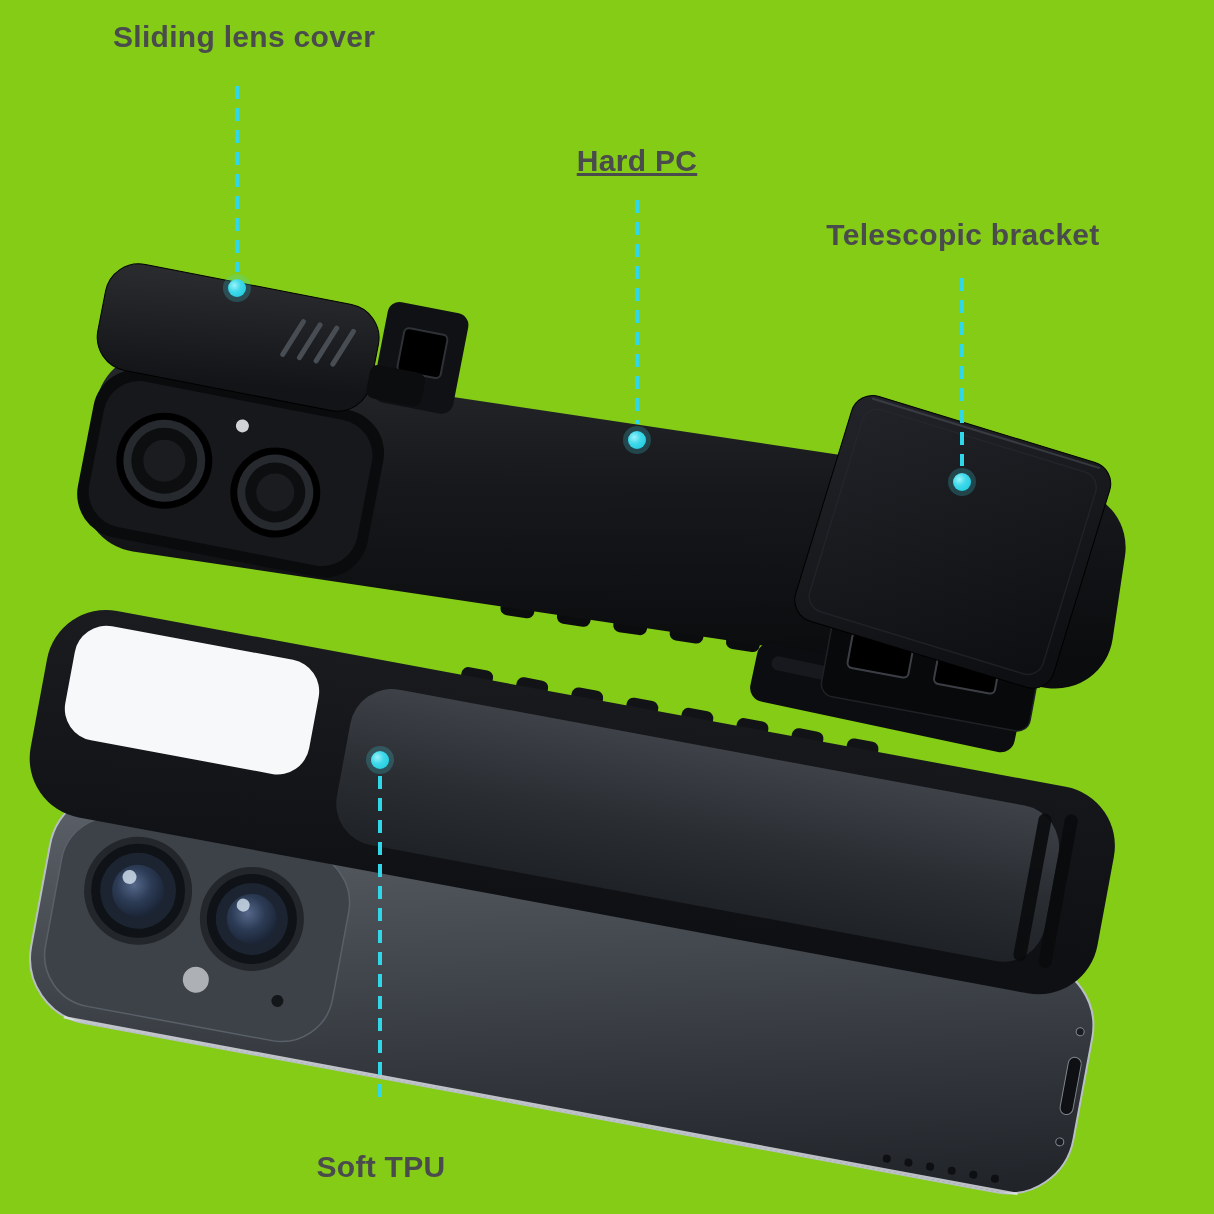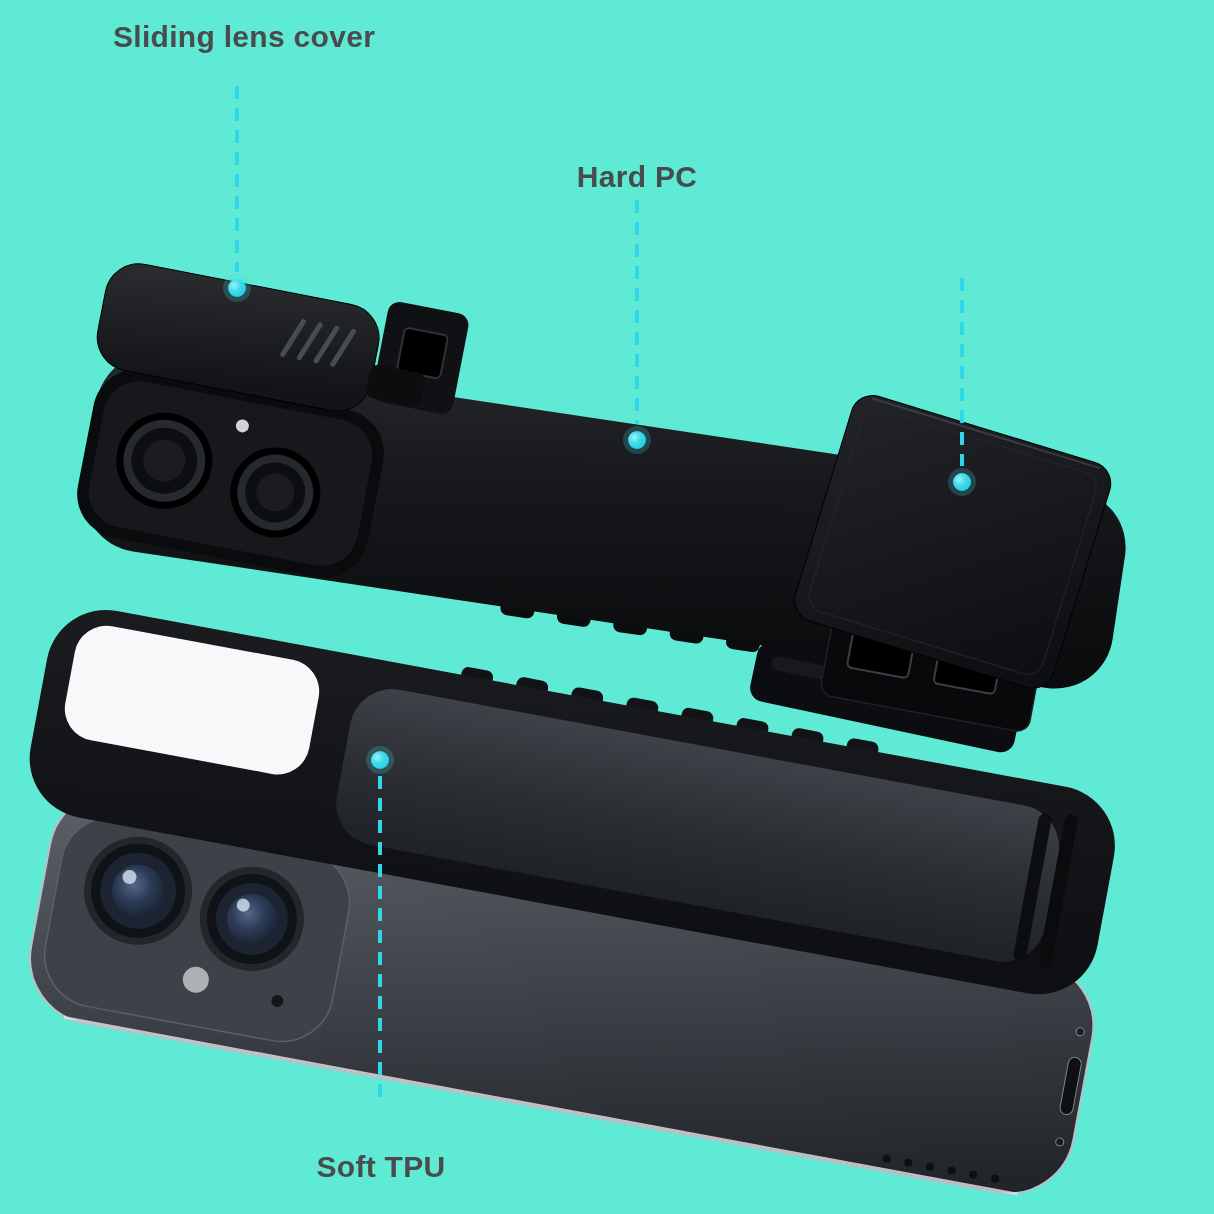--- a/index.html
+++ b/index.html
@@ -7,7 +7,7 @@
     position: relative;
     width: 1214px;
     height: 1214px;
-    background: #5eead4;
+    background: #84cc16;
     overflow: hidden;
     font-family: "Liberation Sans", sans-serif;
   }

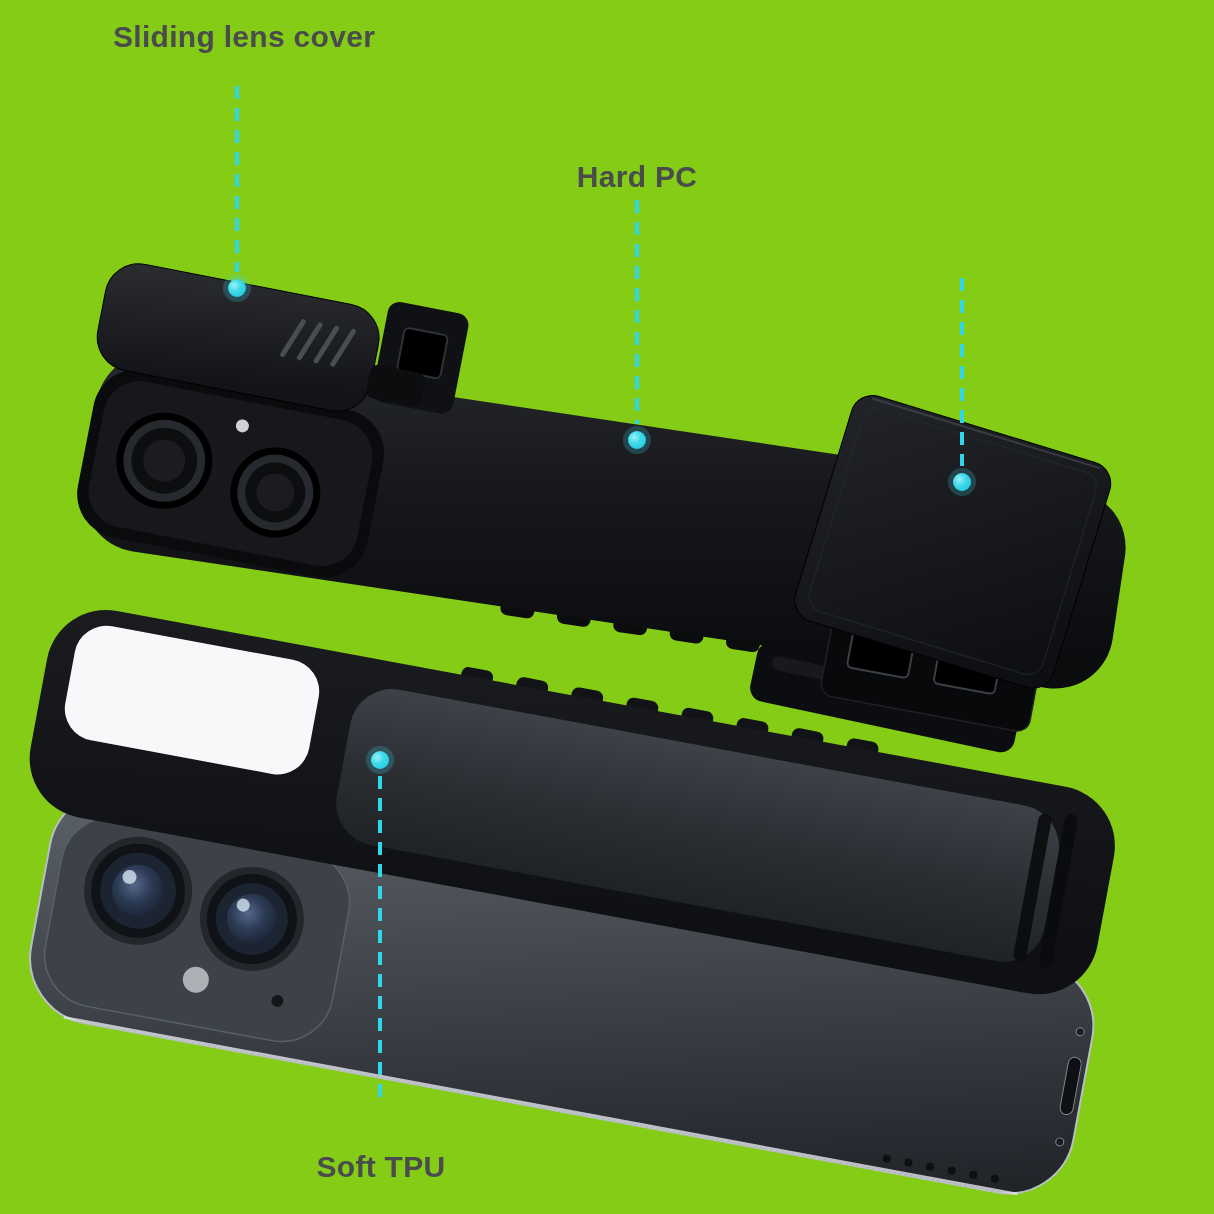--- a/index.html
+++ b/index.html
@@ -218,7 +218,7 @@
 
   <div class="label" style="left:113px; top:20px;">Sliding lens cover</div>
 
-  <div class="label centered" style="left:637px; top:160px;">Hard PC</div>
+  <div class="label centered" style="left:637px; top:144px;text-decoration:underline;">Hard PC</div>
 
 
   <div class="label centered" style="left:381px; top:1114px;margin-top:36px;">Soft TPU</div>

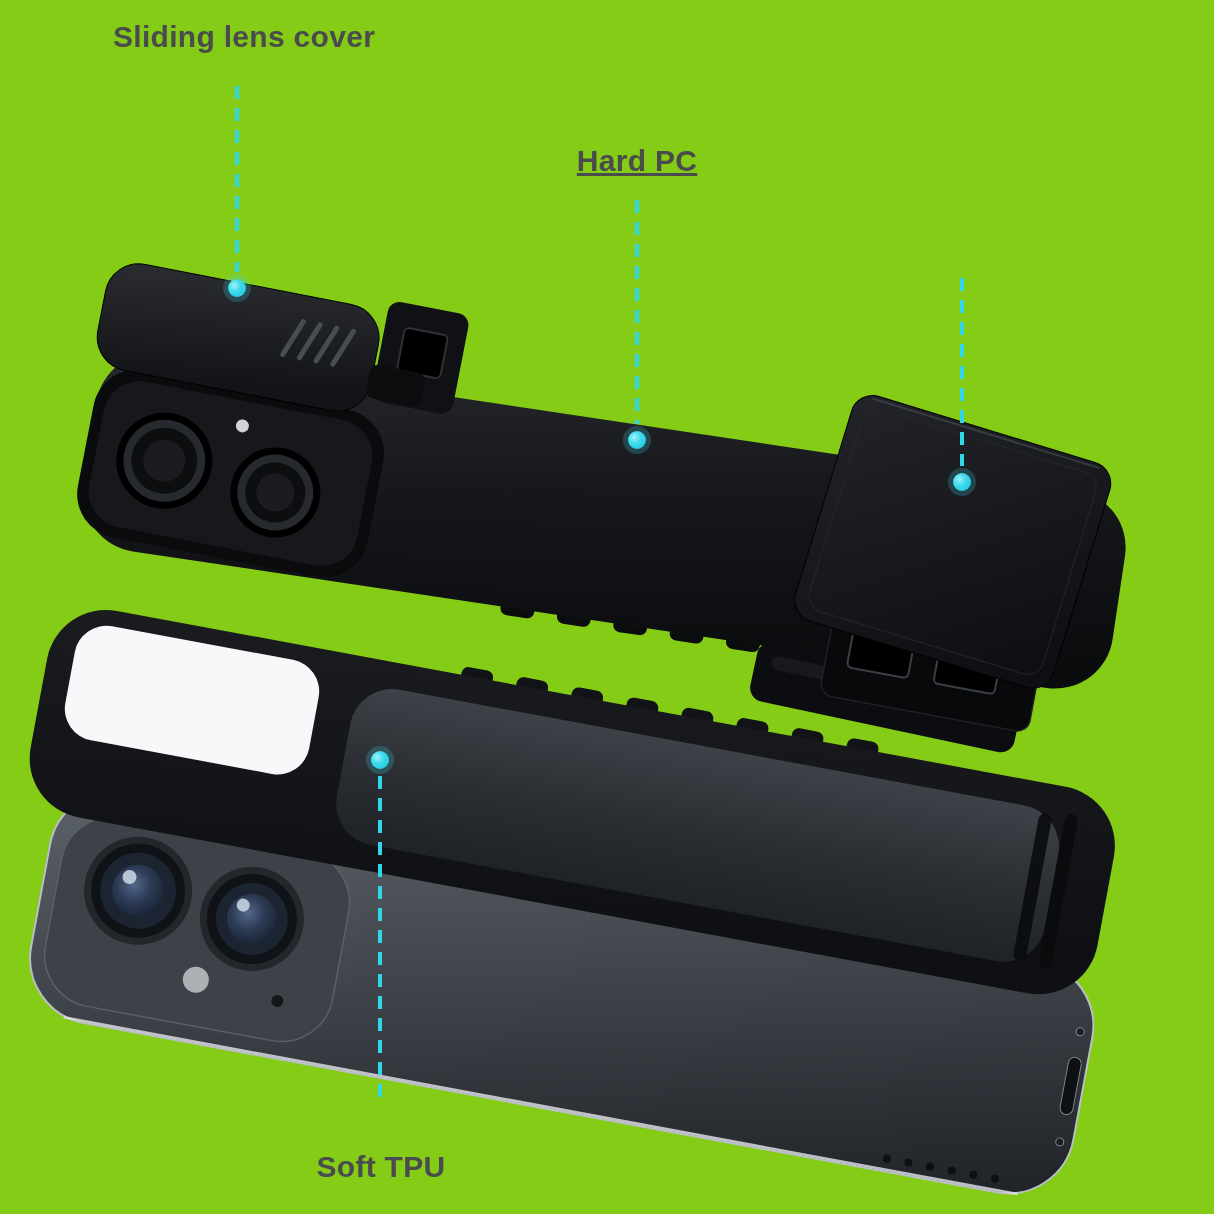--- a/index.html
+++ b/index.html
@@ -220,6 +220,7 @@
 
   <div class="label centered" style="left:637px; top:144px;text-decoration:underline;">Hard PC</div>
 
+  <div class="label centered" style="left:963px; top:218px;">Telescopic bracket</div>
 
   <div class="label centered" style="left:381px; top:1114px;margin-top:36px;">Soft TPU</div>
 </div>

